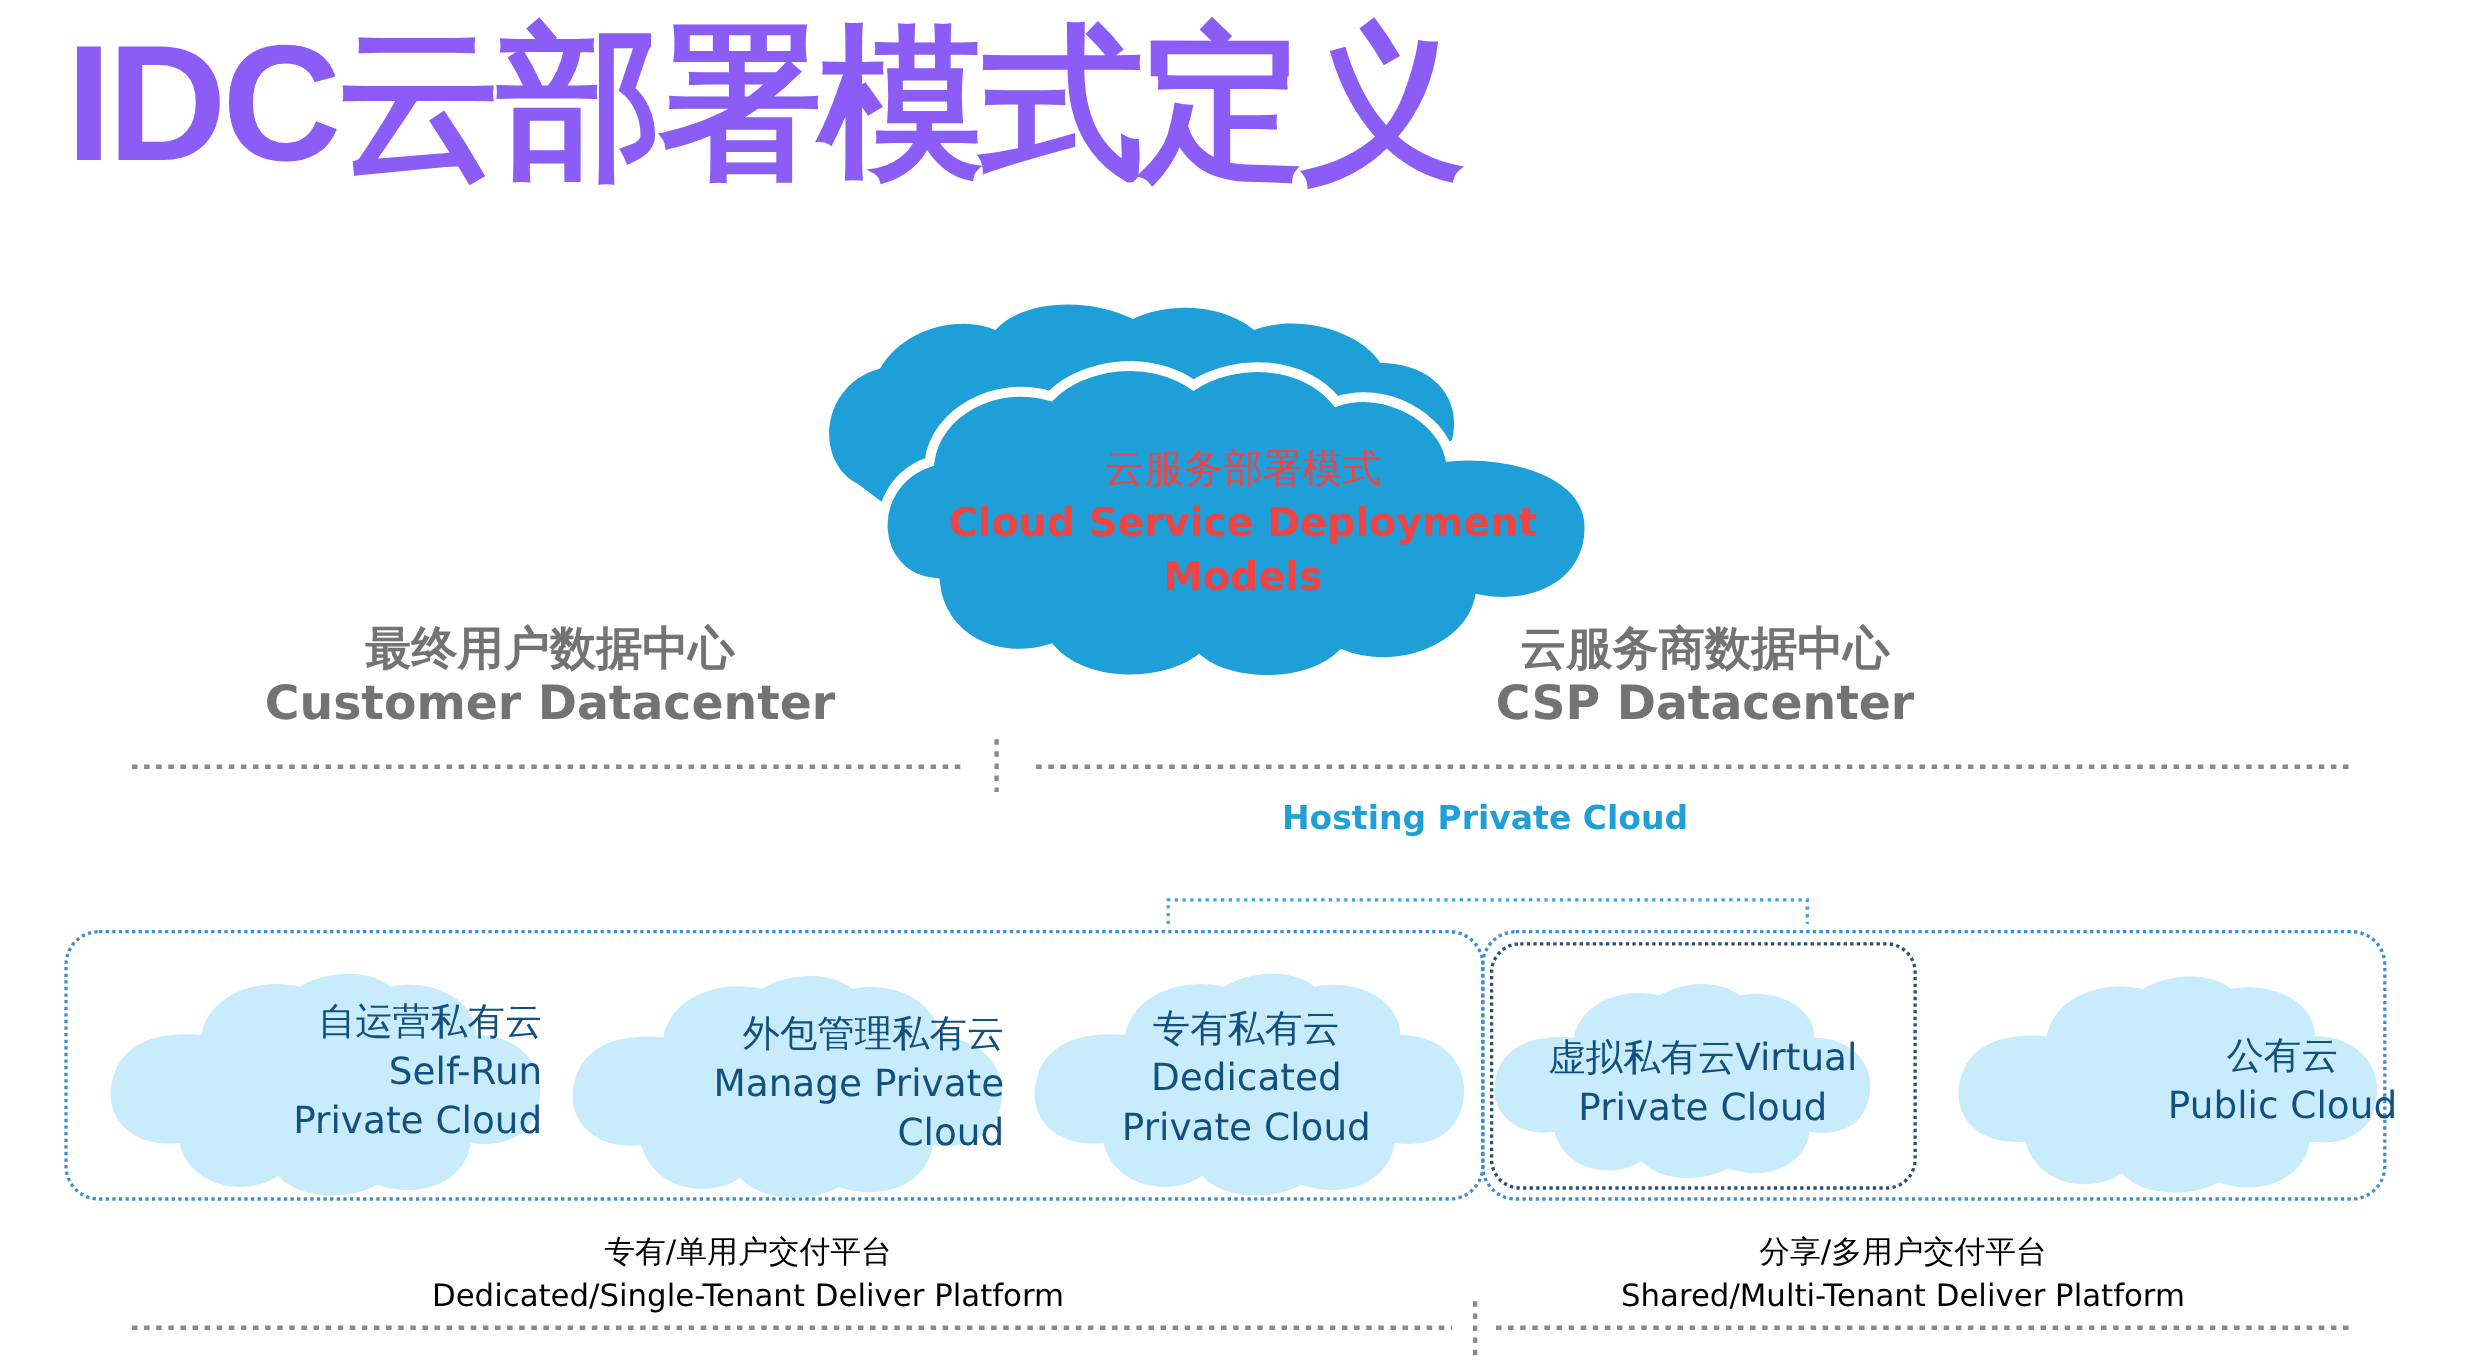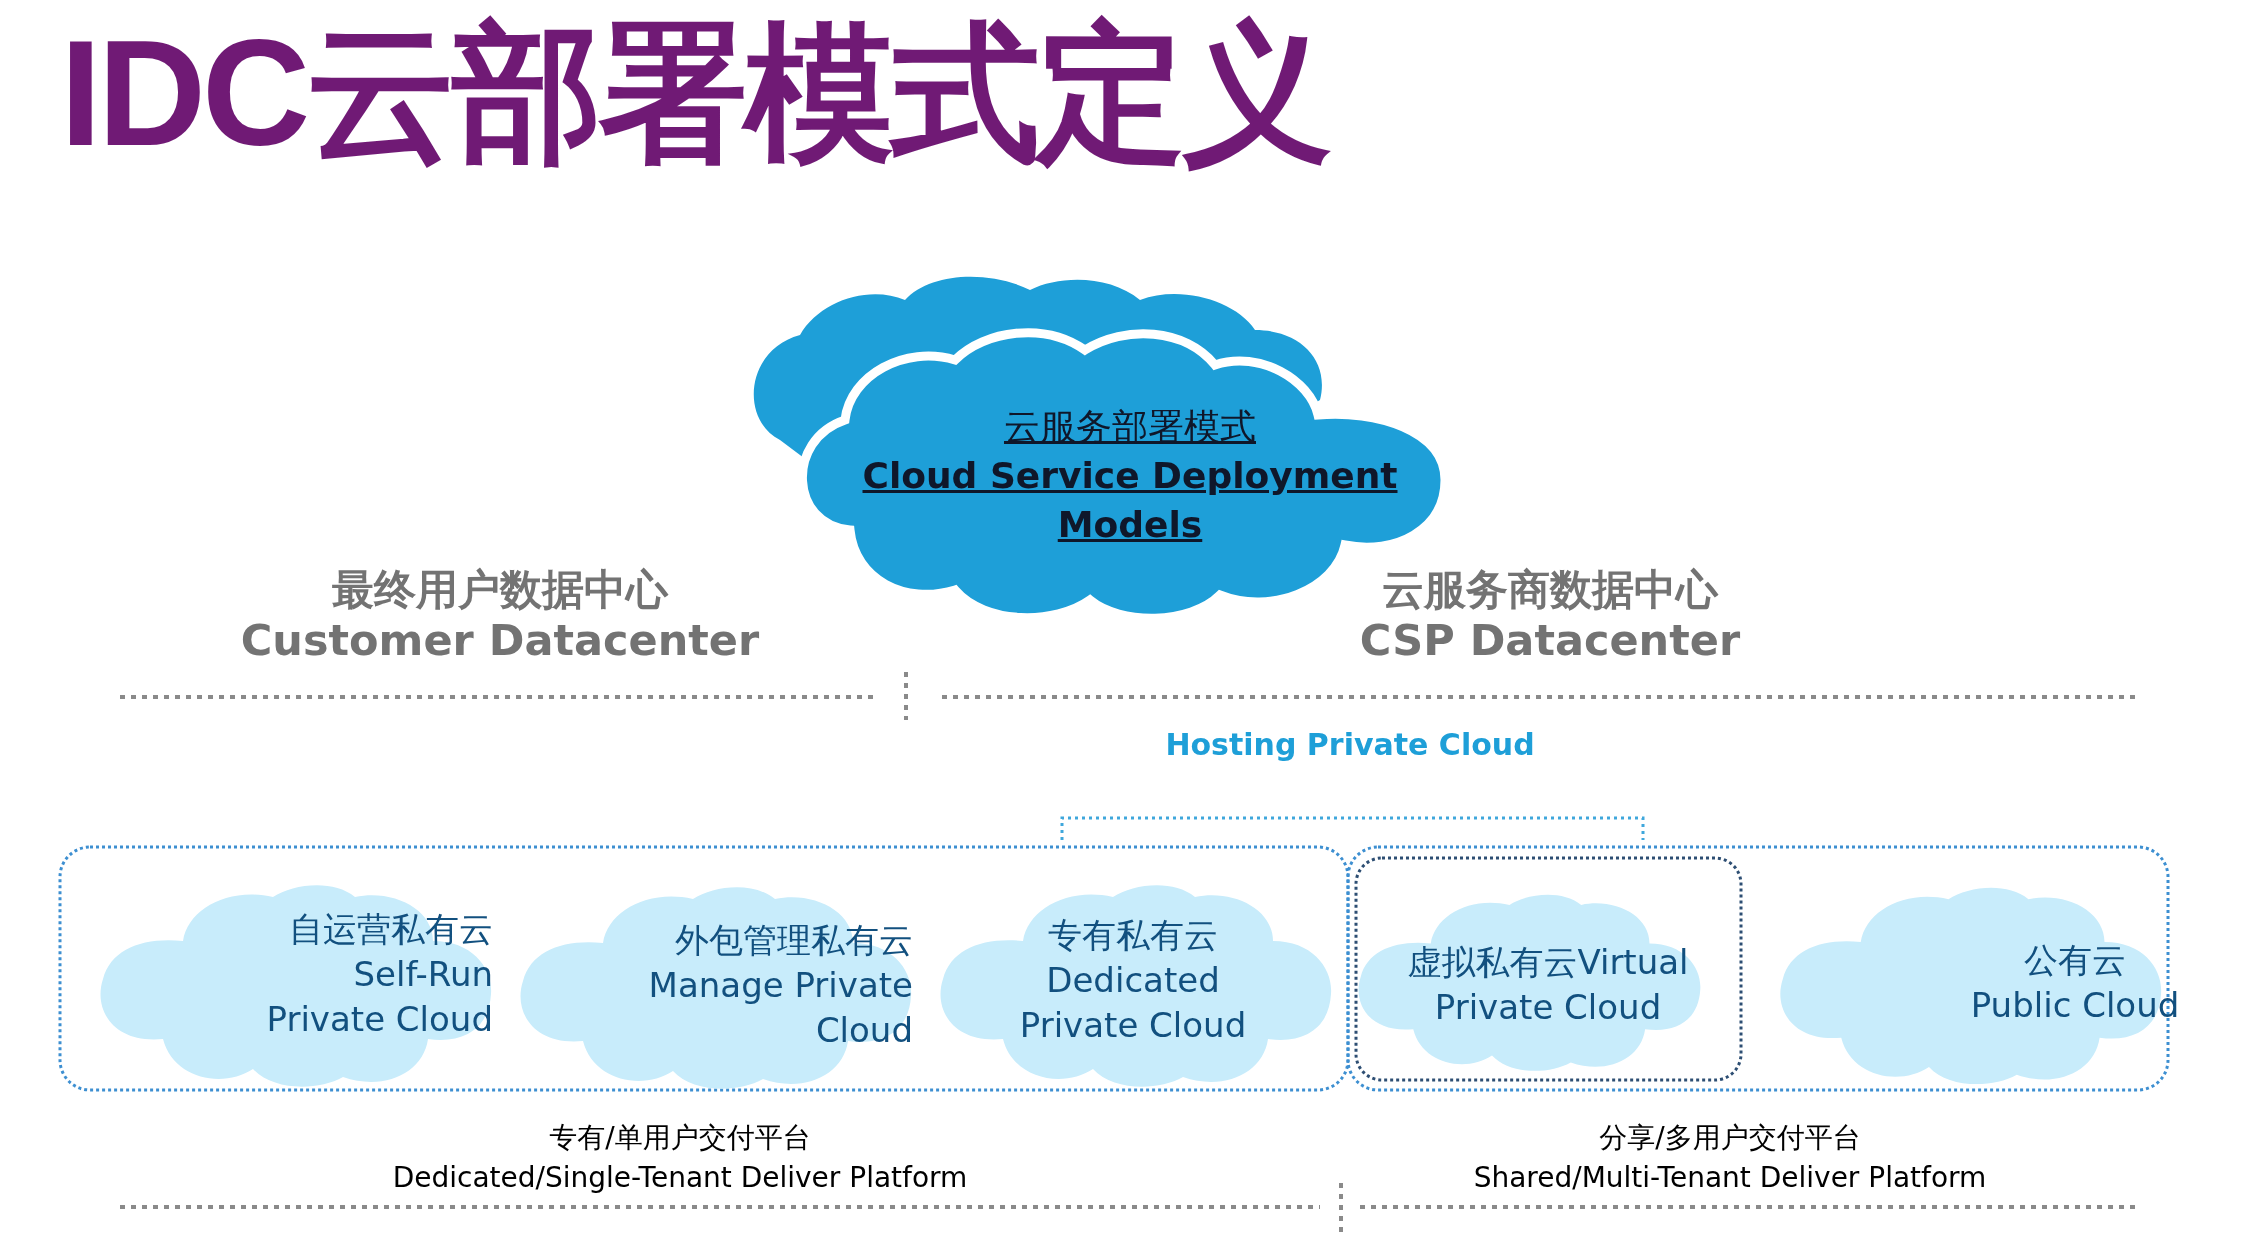--- a/index.html
+++ b/index.html
@@ -6,7 +6,7 @@
   body { width: 2252px; height: 1244px; position: relative; overflow: hidden;
          font-family: "DejaVu Sans", "Liberation Sans", sans-serif; }
   .abs { position: absolute; }
-  #title { left: 60px; top: 8px; font-size: 150px; font-weight: bold; color: #701a75;
+  #title { left: 60px; top: 8px; font-size: 150px; font-weight: bold; color: #8b5cf6;
            letter-spacing: -4px; line-height: 170px; white-space: nowrap;
            font-family: "Liberation Sans", "DejaVu Sans", sans-serif; }
   svg#diagram { position: absolute; left: 0; top: 0; }

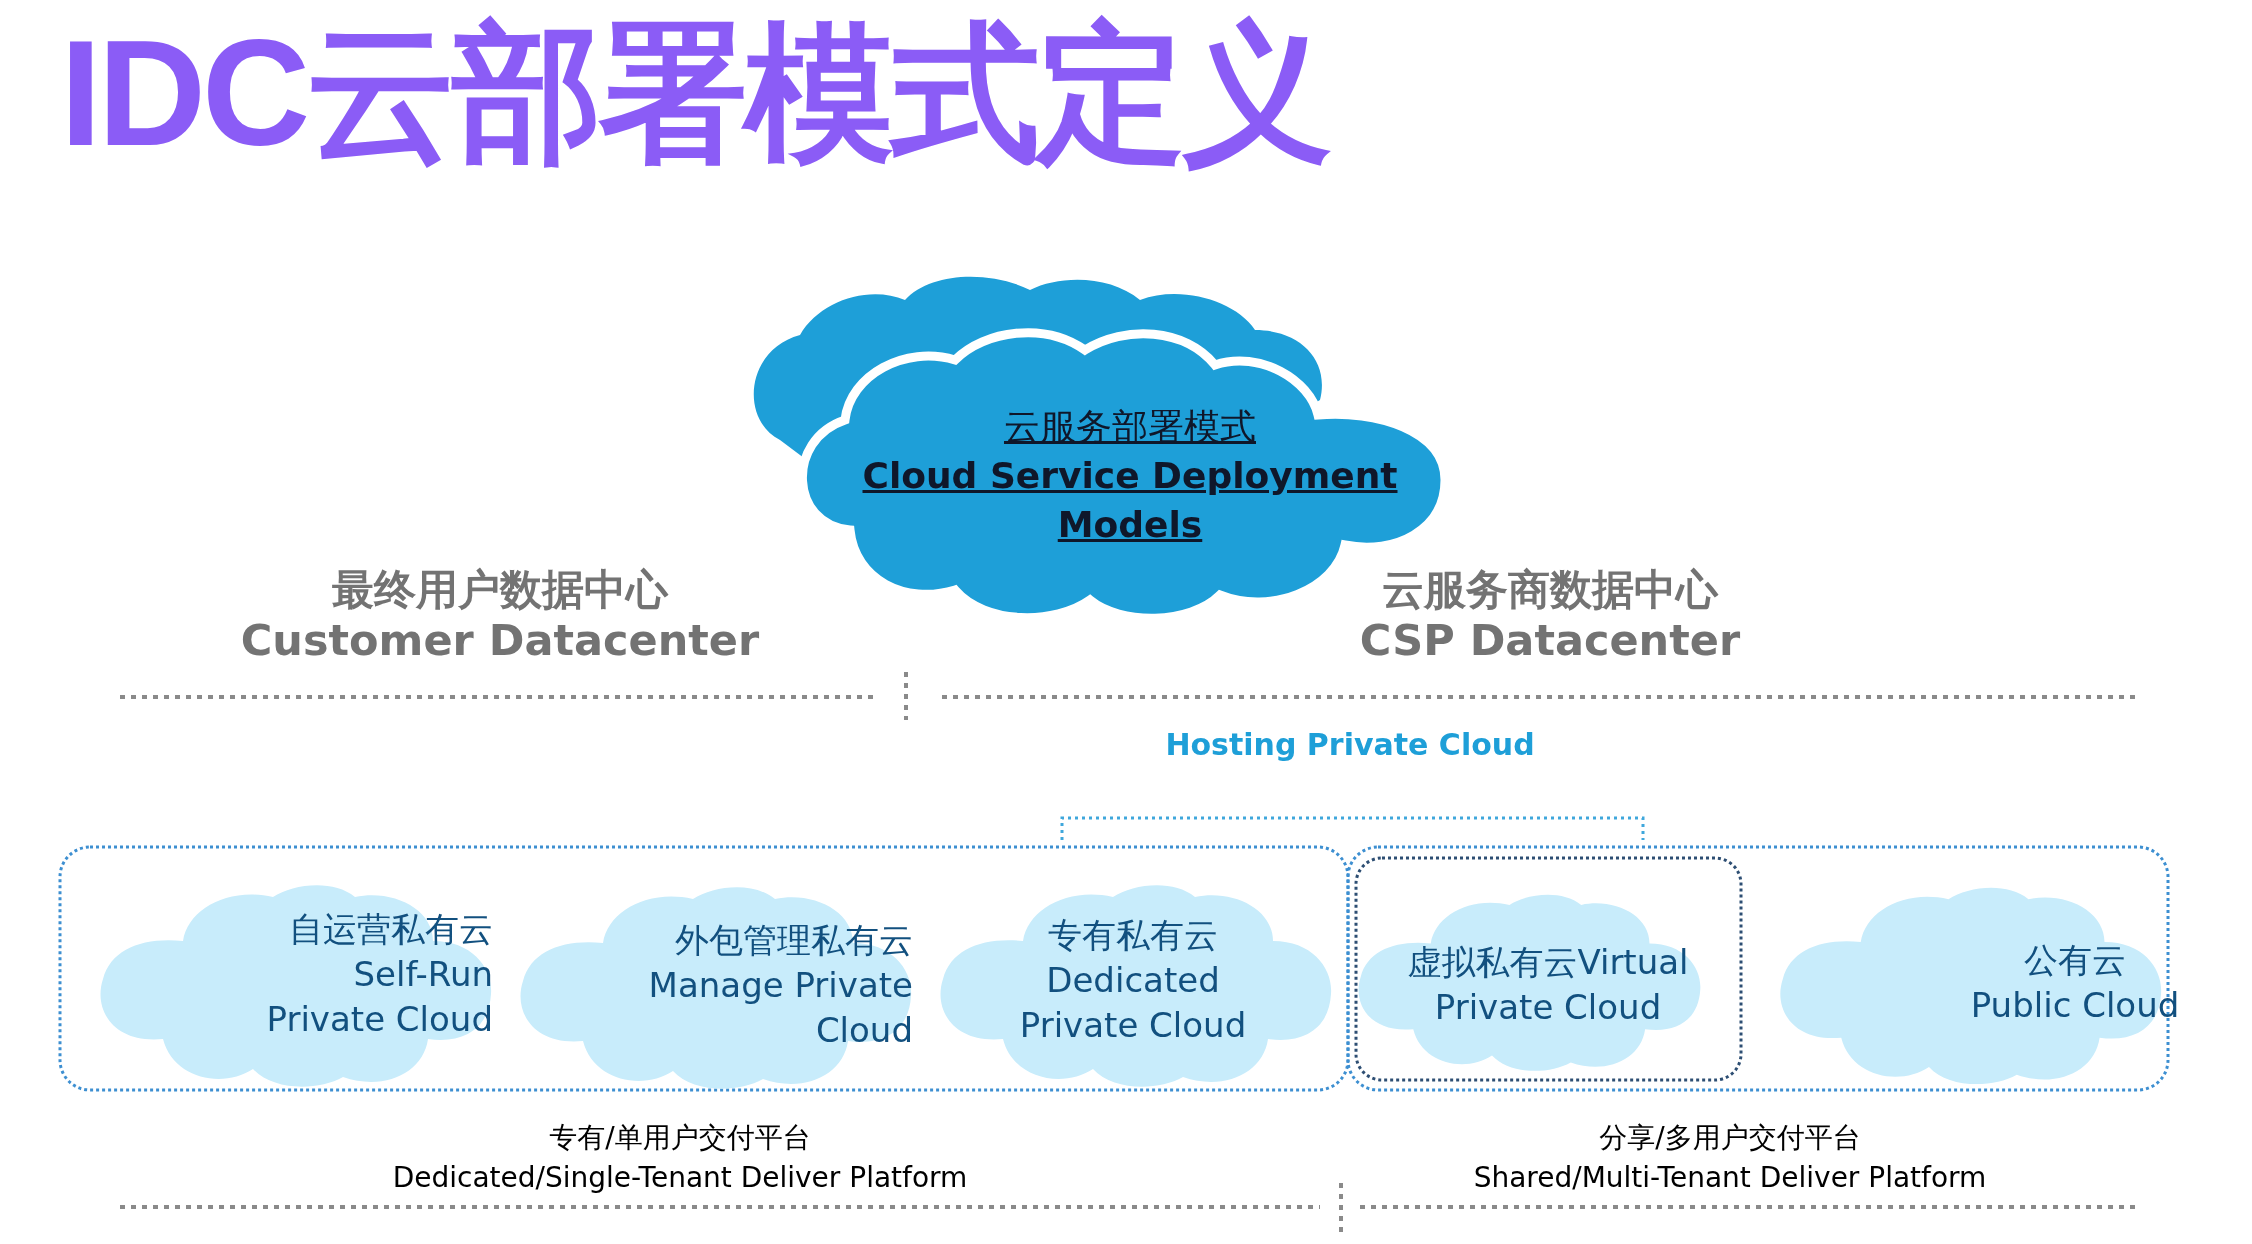--- a/index.html
+++ b/index.html
@@ -15,7 +15,7 @@
   .hdr .en { font-size: 43px; }
   .hosting { color: #1e9fd8; font-weight: bold; font-size: 30px; line-height: 40px; }
   .platform { color: #000000; font-size: 28px; line-height: 40px; }
-  .center-txt { color: #0f172a; font-size: 36px; line-height: 49px; text-decoration: underline; }
+  .center-txt { color: #ef4444; font-size: 36px; line-height: 49px; }
   .center-txt .en { font-weight: bold; }
   .small-cloud-txt { color: #12507f; font-size: 34px; line-height: 45px; }
 </style>

